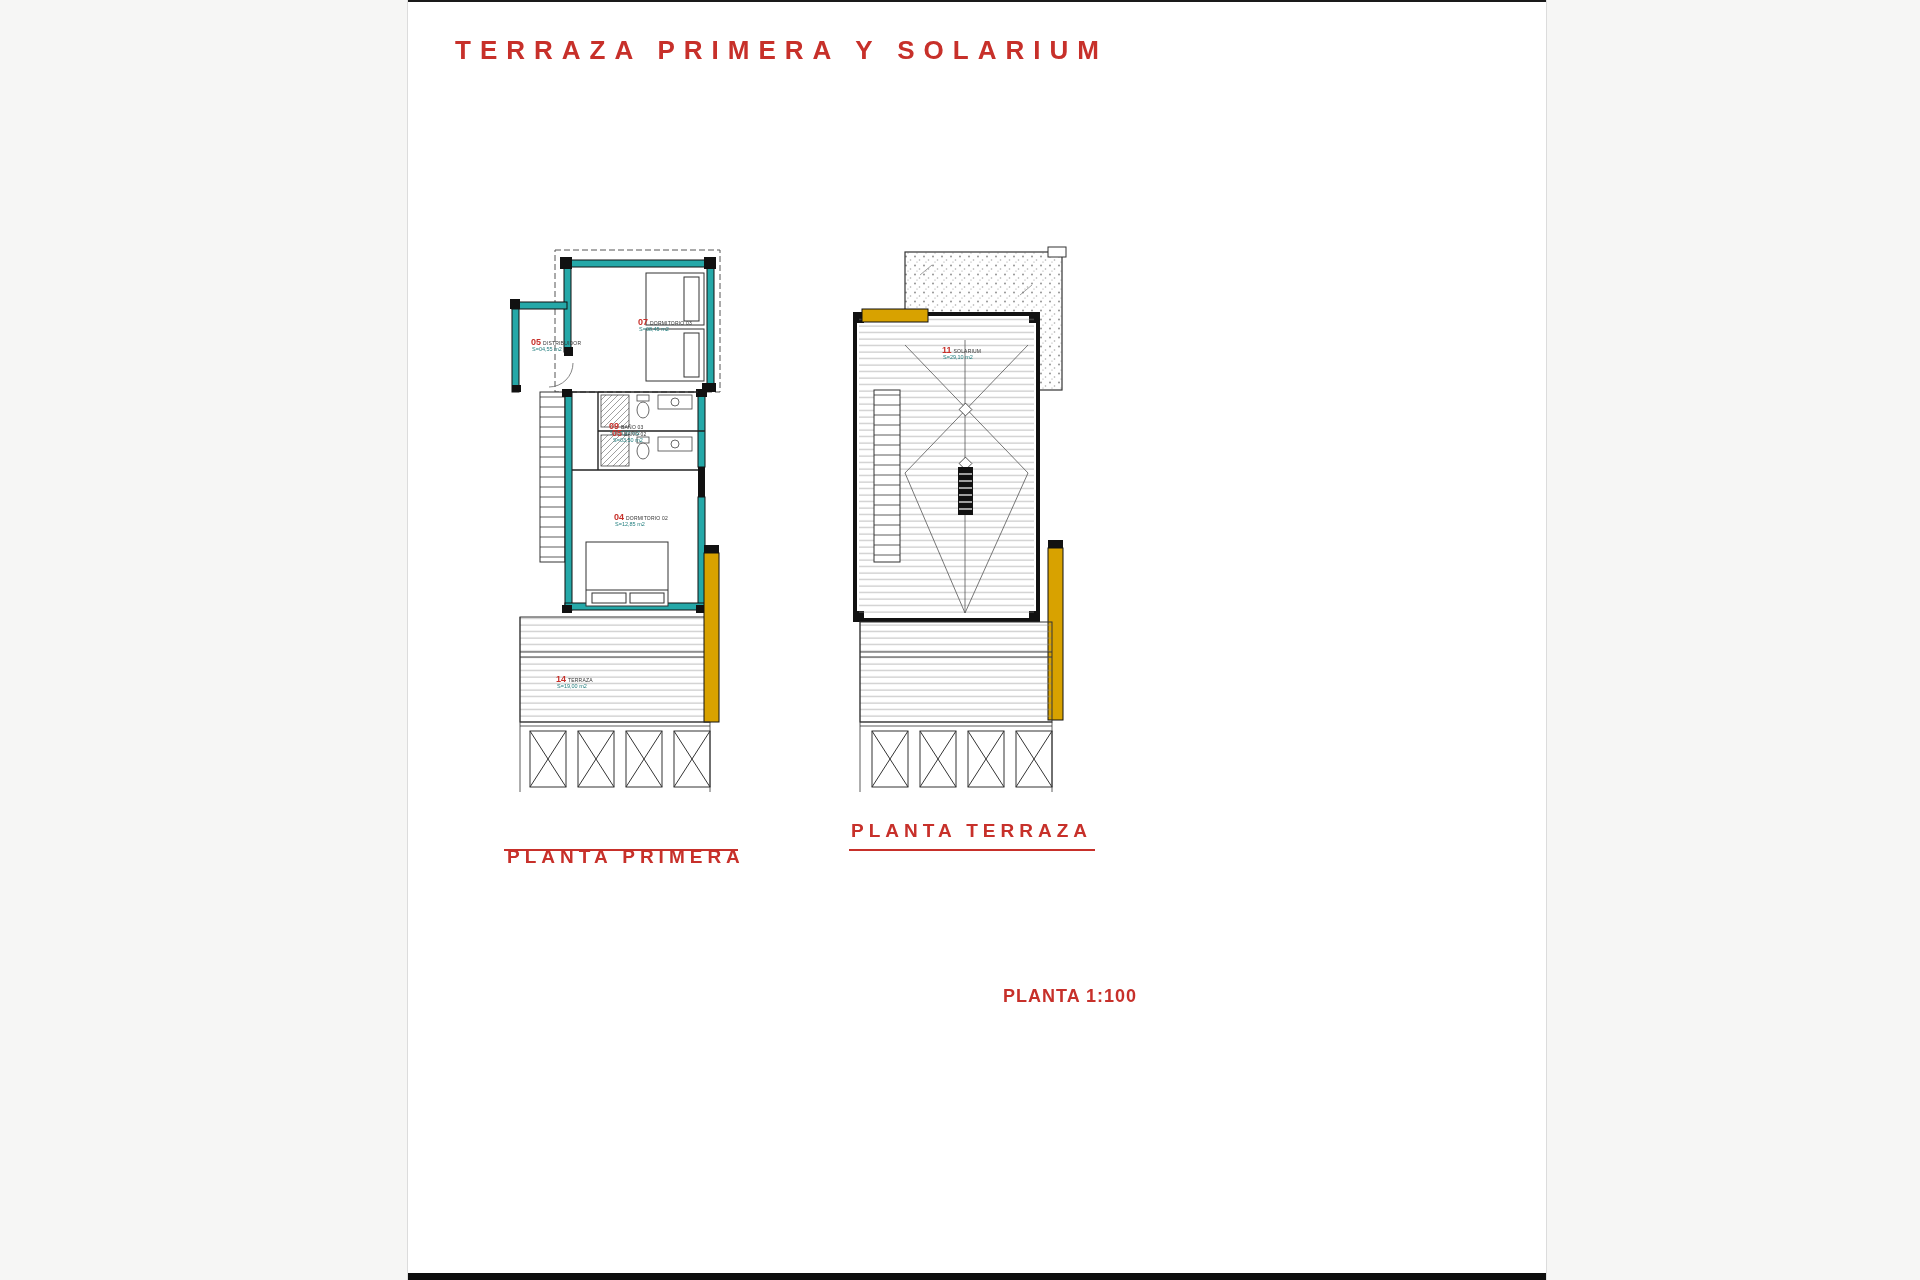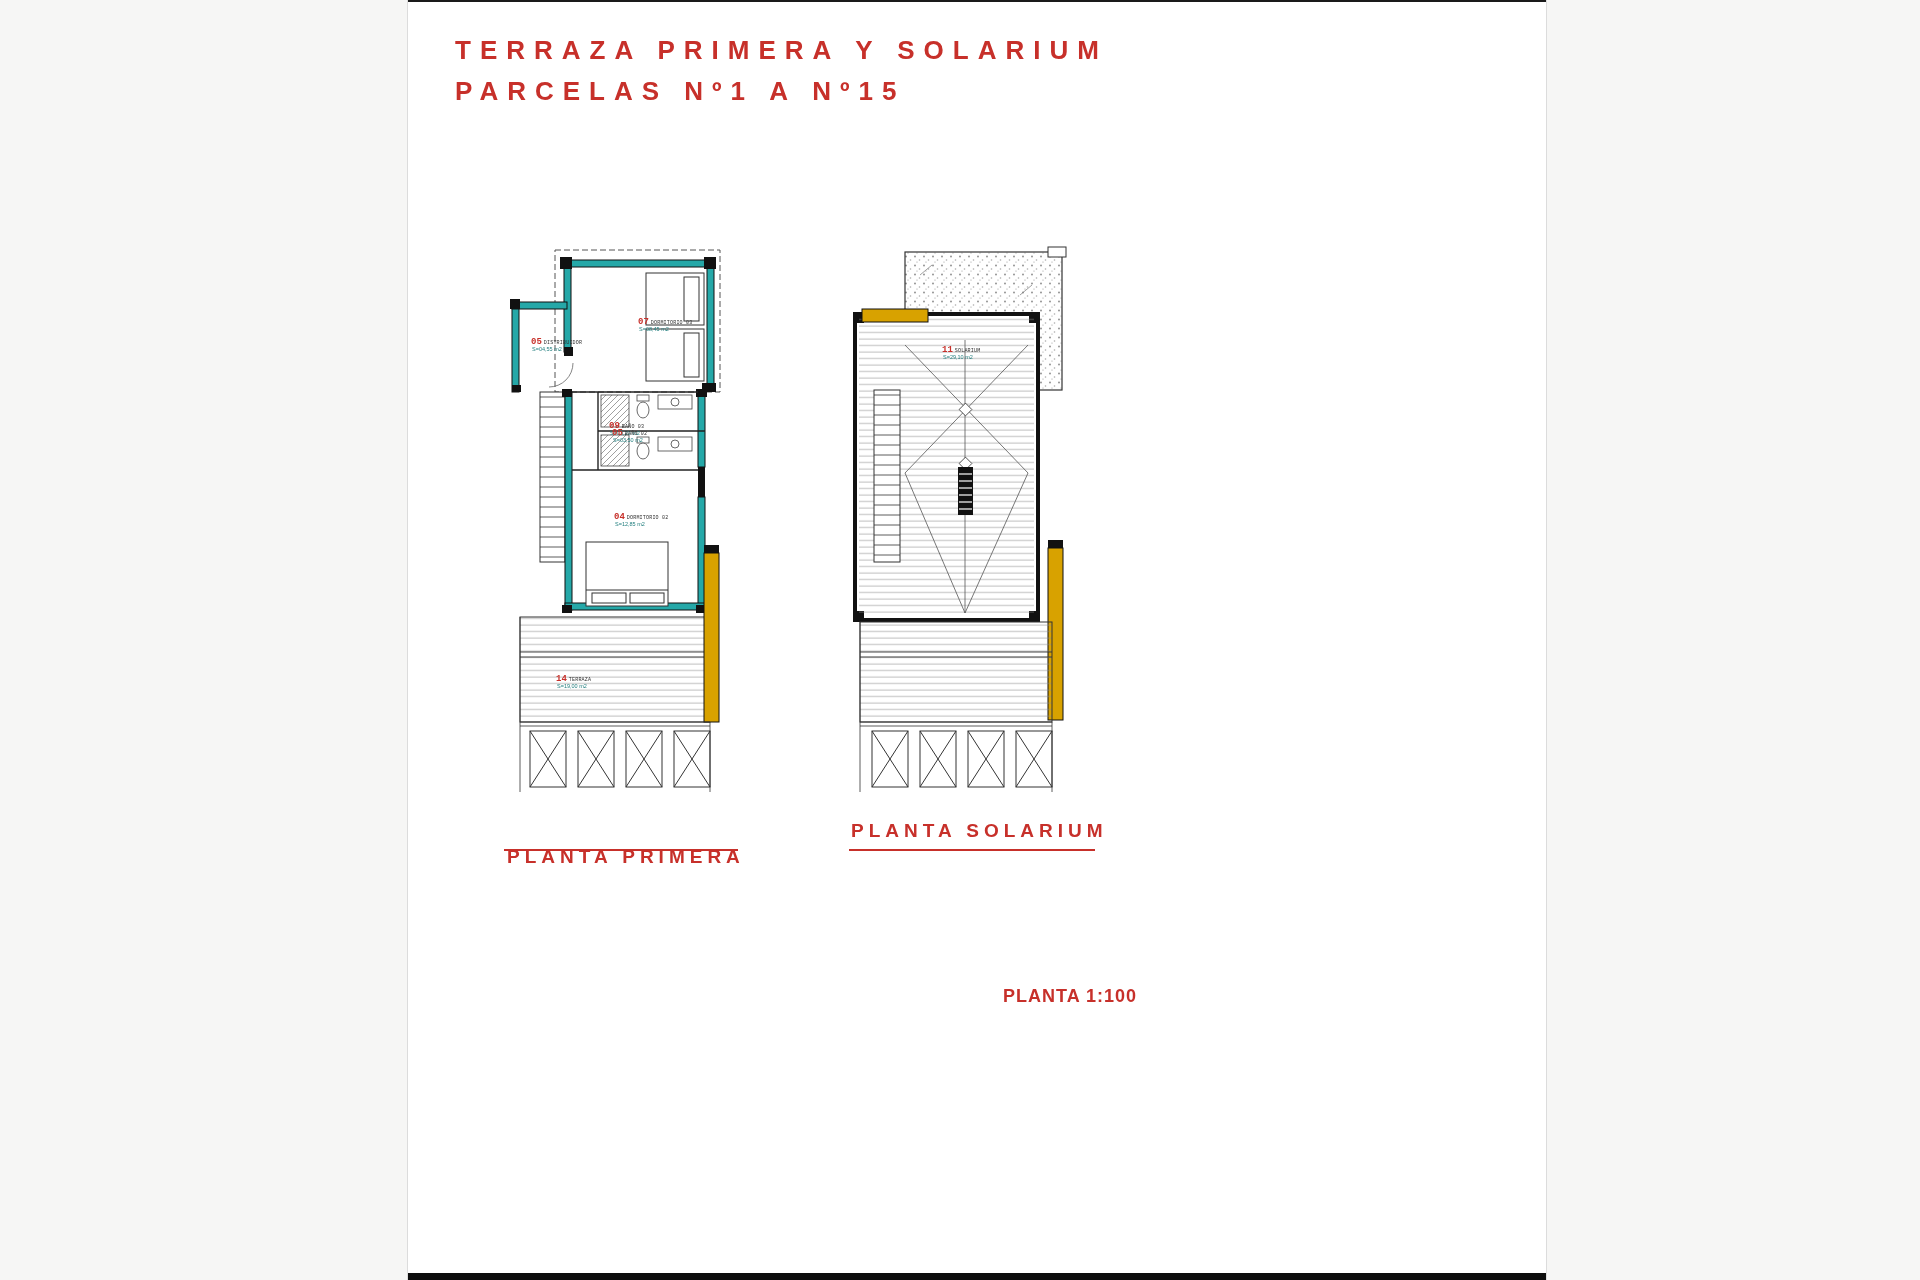--- a/index.html
+++ b/index.html
@@ -43,7 +43,6 @@
 
   <div class="title-block">
     <div>TERRAZA PRIMERA Y SOLARIUM</div>
-    <div>PARCELAS Nº1 A Nº15</div>
   </div>
 
   <svg class="plan-svg" style="left:90px;top:243px" width="250" height="560" viewBox="0 0 250 560">

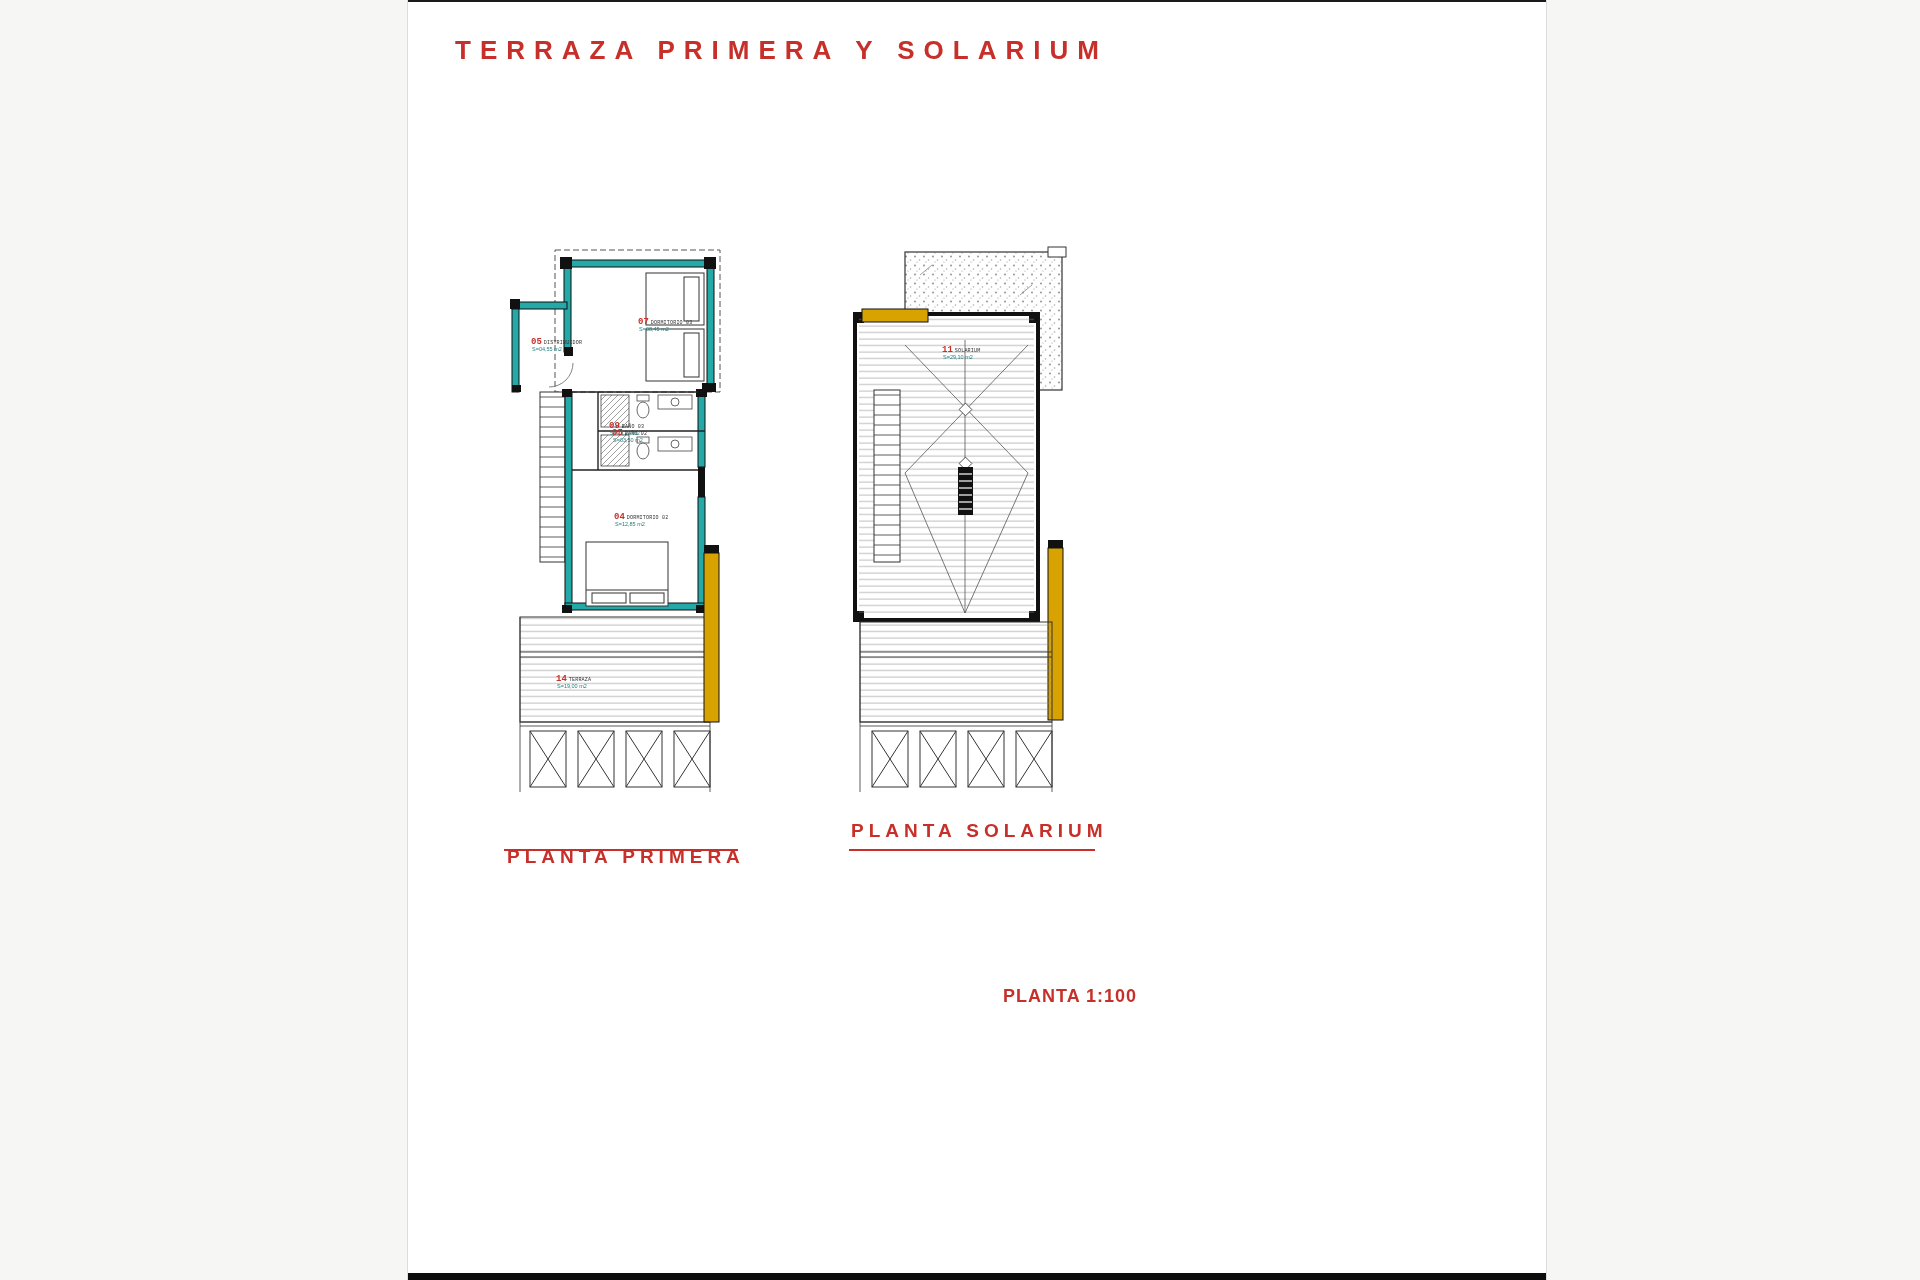--- a/index.html
+++ b/index.html
@@ -31,7 +31,7 @@
     color:#c7302a;font-weight:bold;font-size:18px;letter-spacing:1px;white-space:nowrap;
   }
   .room-label{position:absolute;white-space:nowrap;line-height:1.05;}
-  .rl-row{display:flex;align-items:flex-end;gap:2px;font-family:Liberation Mono, monospace;}
+  .rl-row{display:flex;align-items:flex-end;gap:2px;}
   .rl-num{color:#c7302a;font-weight:bold;font-size:9px;}
   .rl-name{color:#333;font-size:5px;padding-bottom:1px;letter-spacing:.2px;}
   .rl-area{color:#1f7d7d;font-size:5.5px;padding-left:1px;}

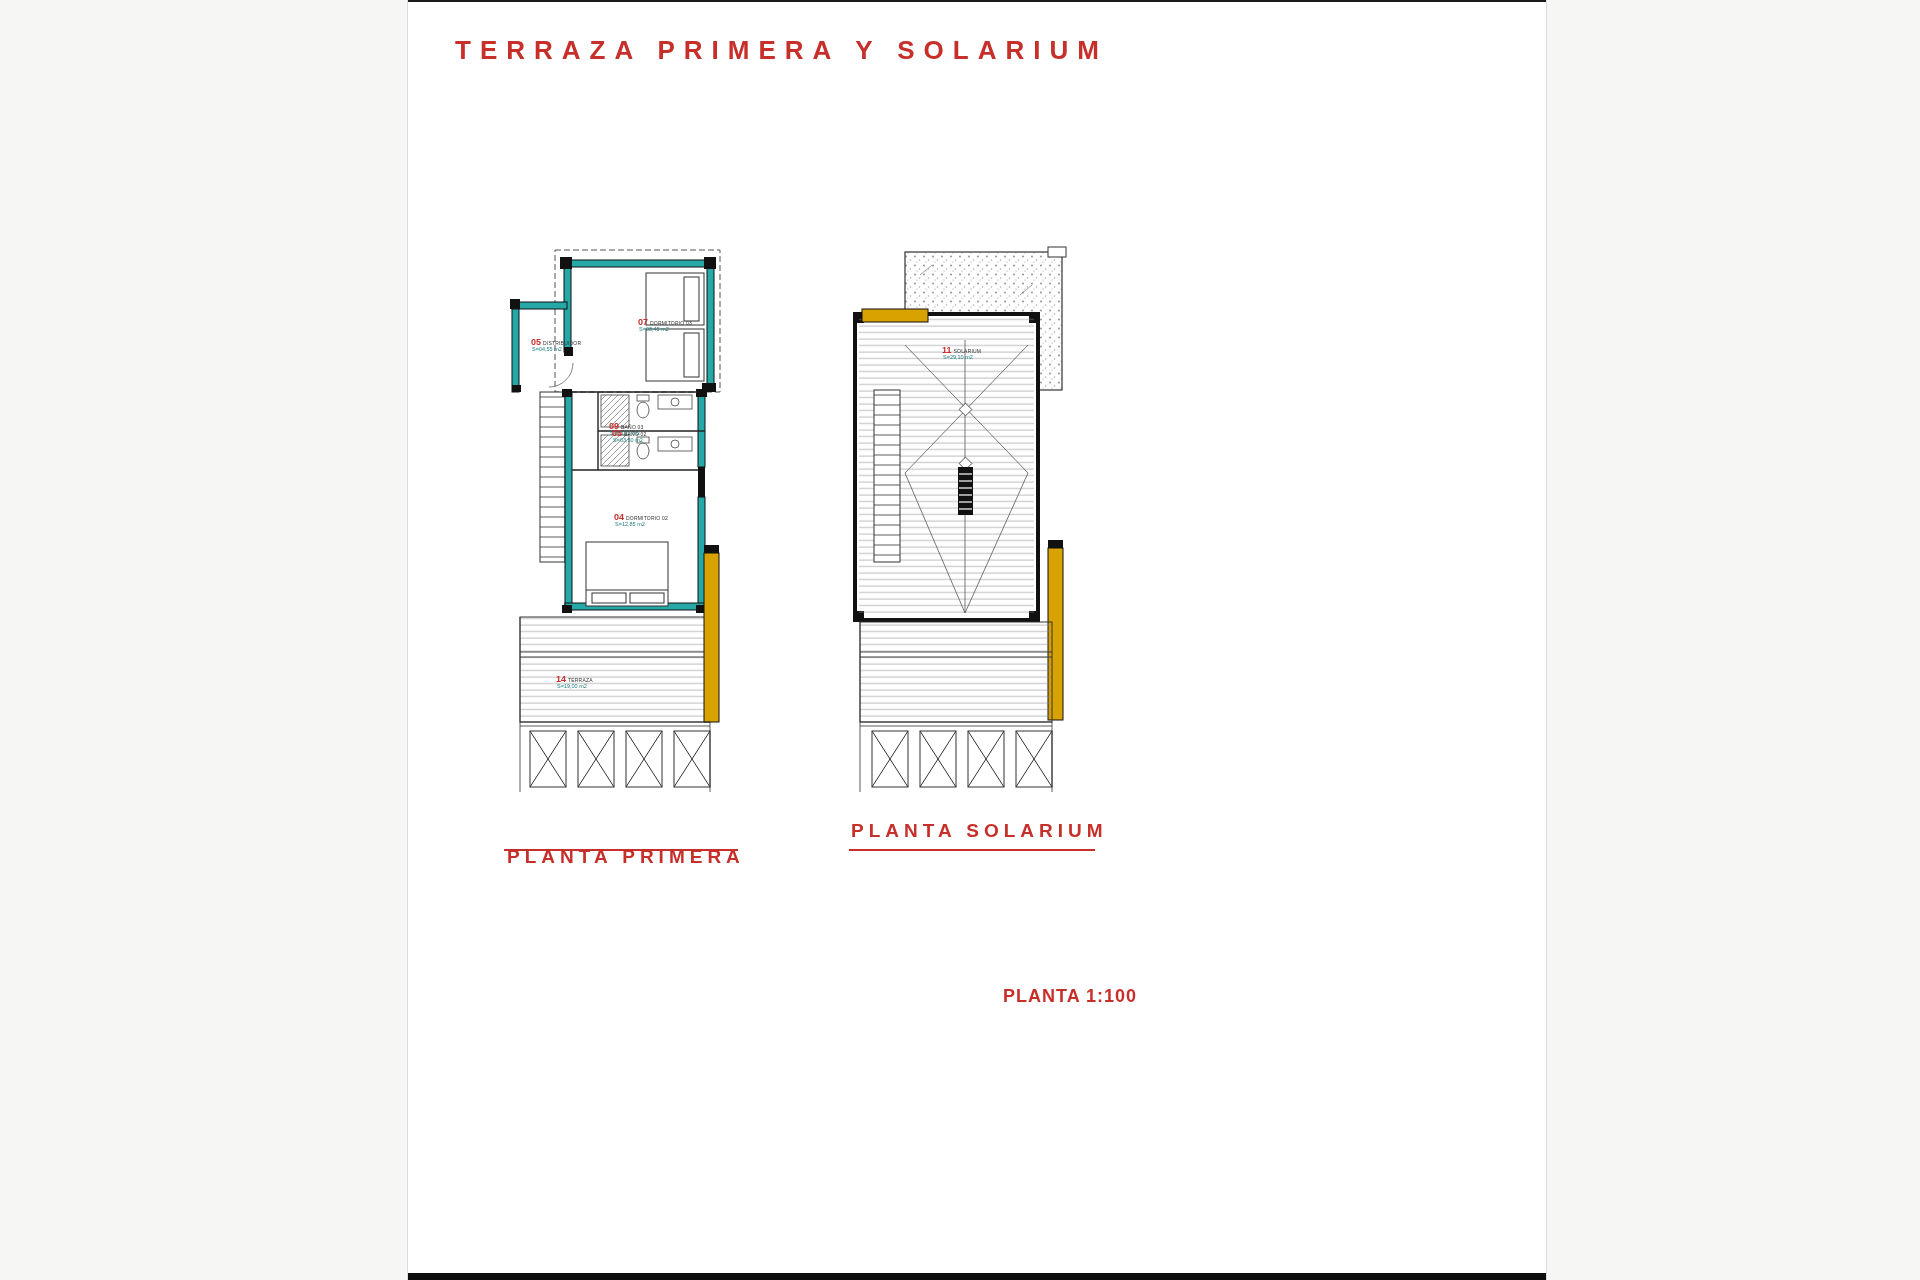--- a/index.html
+++ b/index.html
@@ -358,7 +358,7 @@
   <div class="plan-caption" style="left:99px;top:844px">PLANTA PRIMERA</div>
   <div class="caption-underline" style="left:96px;top:847px;width:234px"></div>
 
-  <div class="plan-caption" style="left:443px;top:818px">PLANTA SOLARIUM</div>
+  <div class="plan-caption" style="left:443px;top:818px">PLANTA TERRAZA</div>
   <div class="caption-underline" style="left:441px;top:847px;width:246px"></div>
 
   <div class="scale-label">PLANTA 1:100</div>

